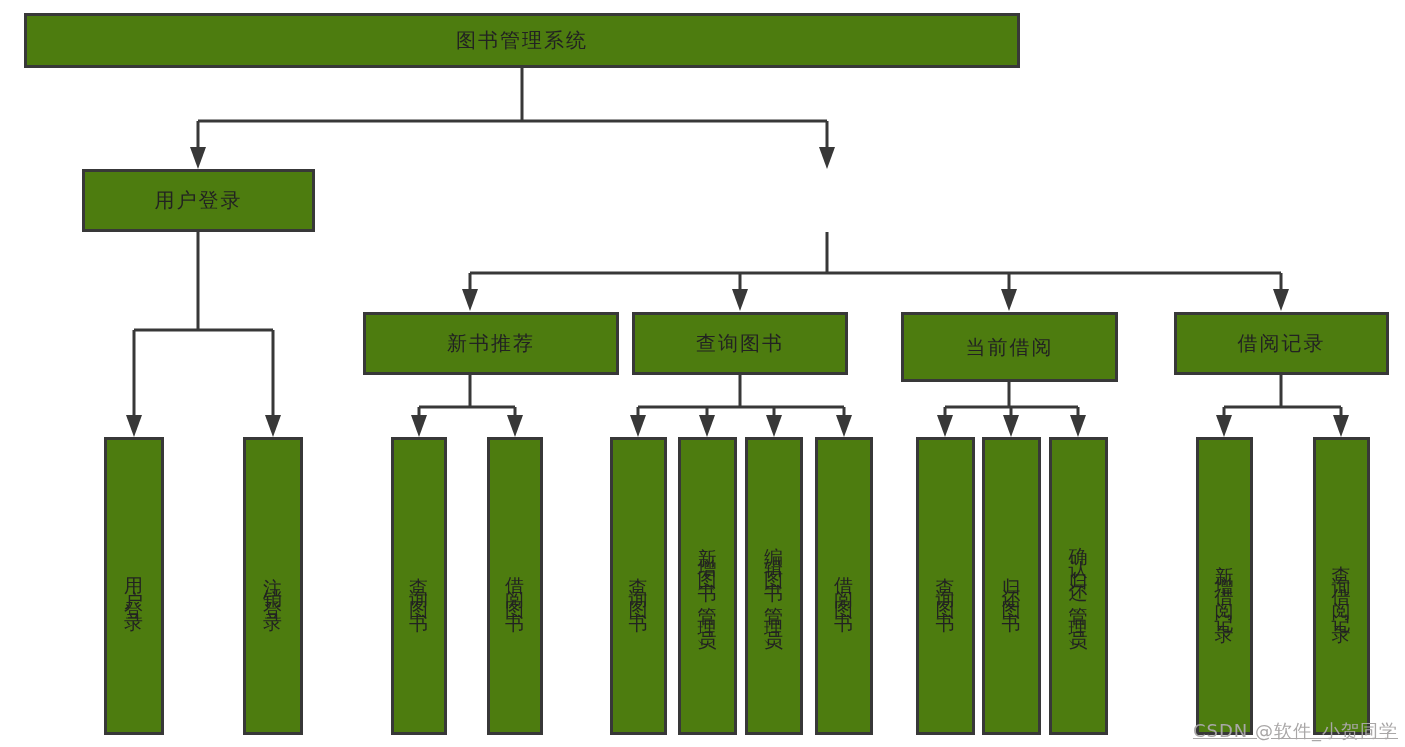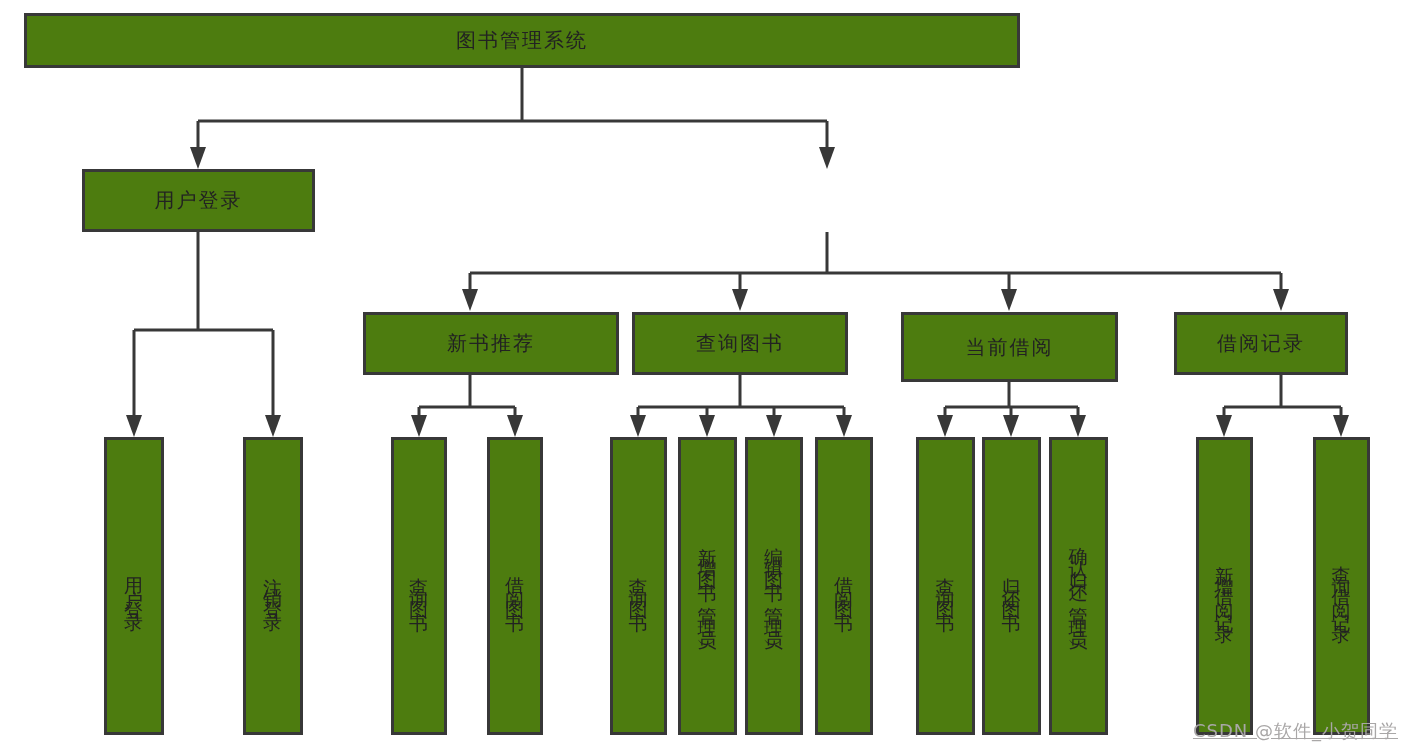--- a/index.html
+++ b/index.html
@@ -120,7 +120,7 @@
   <div class="node hbox" style="left:363px; top:312px; width:256px; height:63px;">新书推荐</div>
   <div class="node hbox" style="left:632px; top:312px; width:216px; height:63px;">查询图书</div>
   <div class="node hbox" style="left:901px; top:312px; width:217px; height:70px;">当前借阅</div>
-  <div class="node hbox" style="left:1174px; top:312px; width:174px; height:63px;">借阅记录</div>
+  <div class="node hbox" style="left:1174px; top:312px; width:215px; height:63px;">借阅记录</div>
 
   <div class="node vbox" style="left:104px; width:60px;">
     <span class="vtext">用户登录</span>

